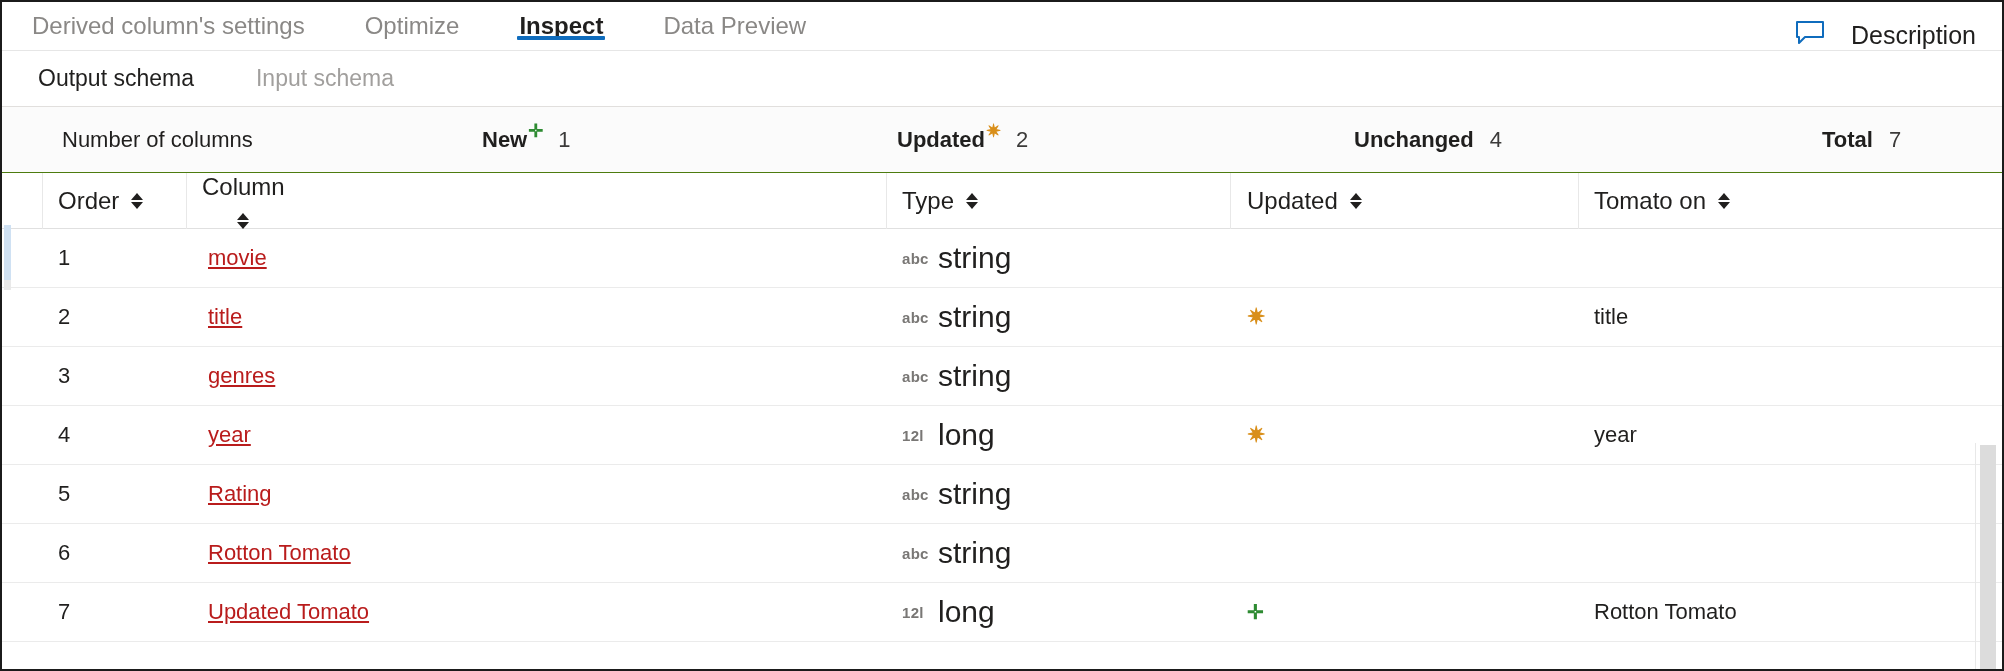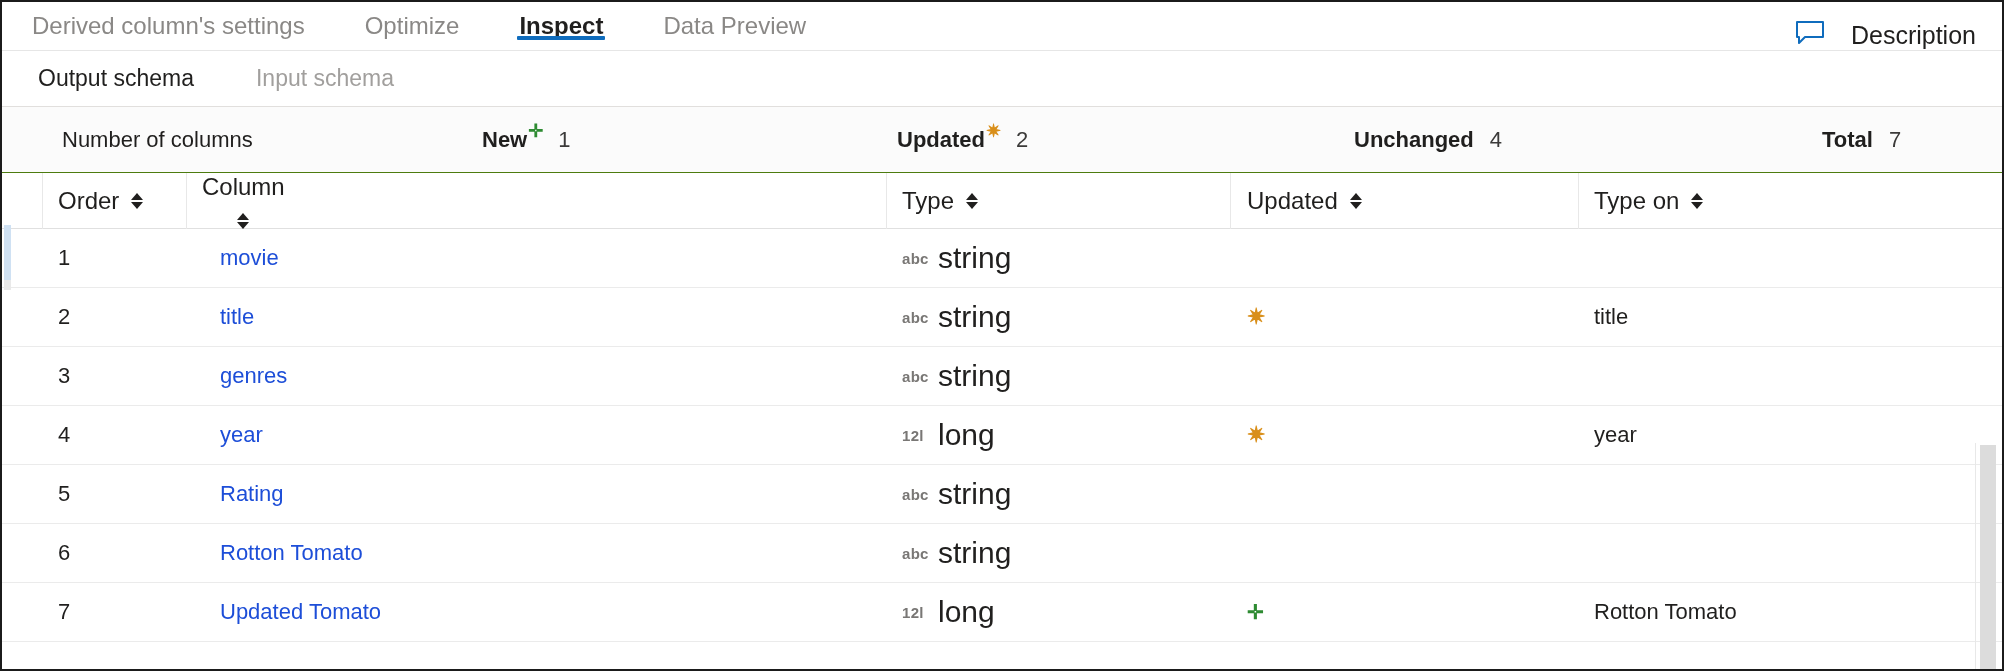--- a/index.html
+++ b/index.html
@@ -394,7 +394,7 @@
           </span>
       </div>
       <div class="cell header-cell hdr-based">
-        <span class="htext">Type on</span>
+        <span class="htext">Tomato on</span>
         <span class="sort-ic">
             <span class="up"></span>
             <span class="down"></span>

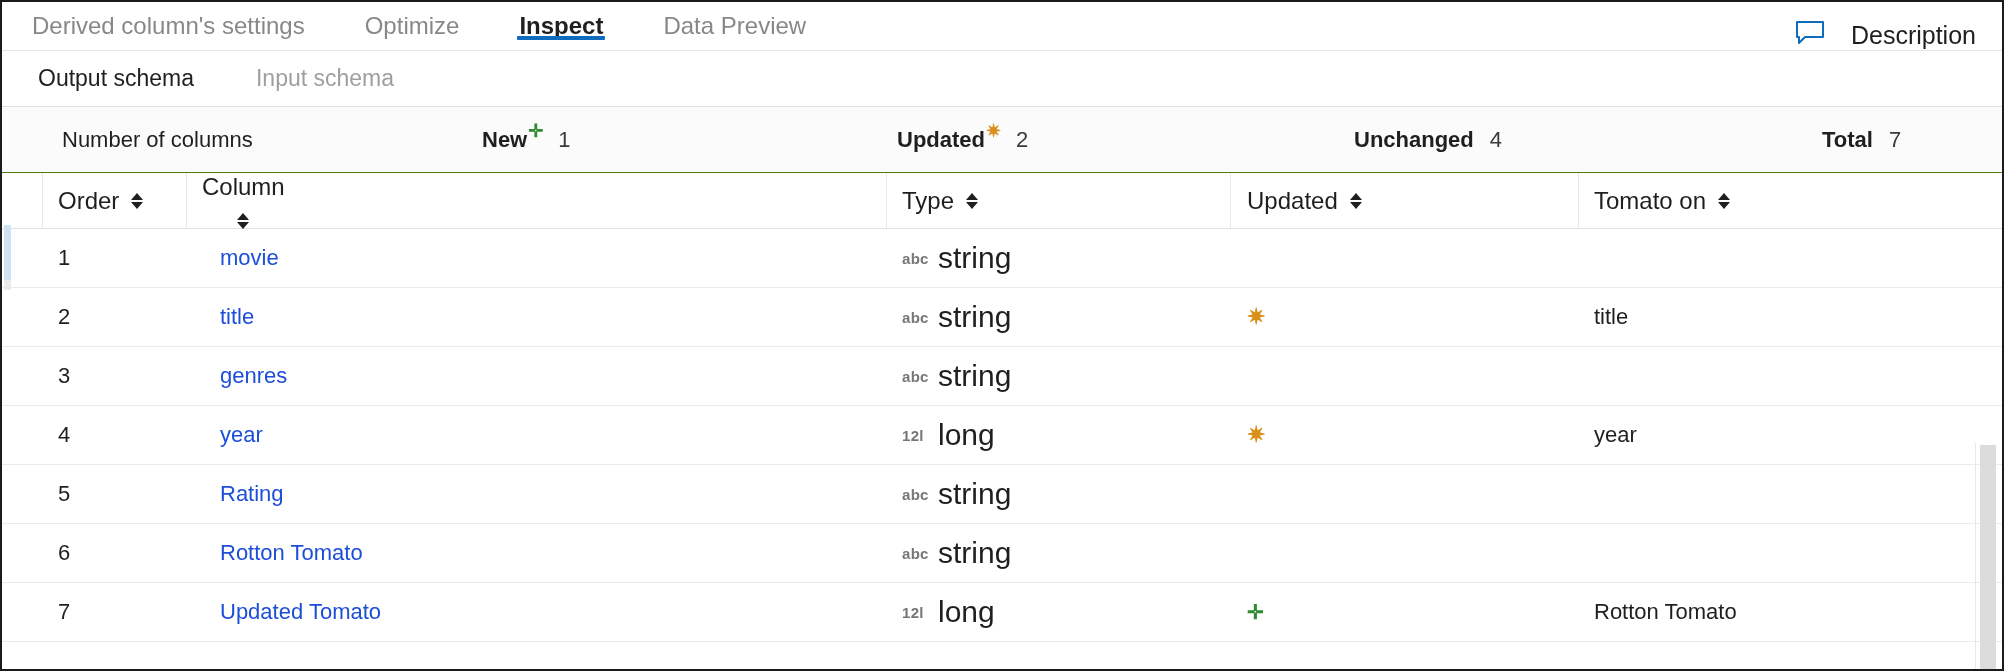--- a/index.html
+++ b/index.html
@@ -207,7 +207,7 @@
   }
 
   .cell-order  { left: 56px;   width: 110px; color: #201f1e; }
-  .cell-column { left: 218px;  width: 480px; color: #1d4ed8; }
+  .cell-column { left: 206px;  width: 480px; color: #b91c1c; text-decoration: underline; }
   .cell-type   { left: 900px;  width: 300px; }
   .cell-upd    { left: 1245px; width: 300px; }
   .cell-based  { left: 1592px; width: 370px; color: #201f1e; }

